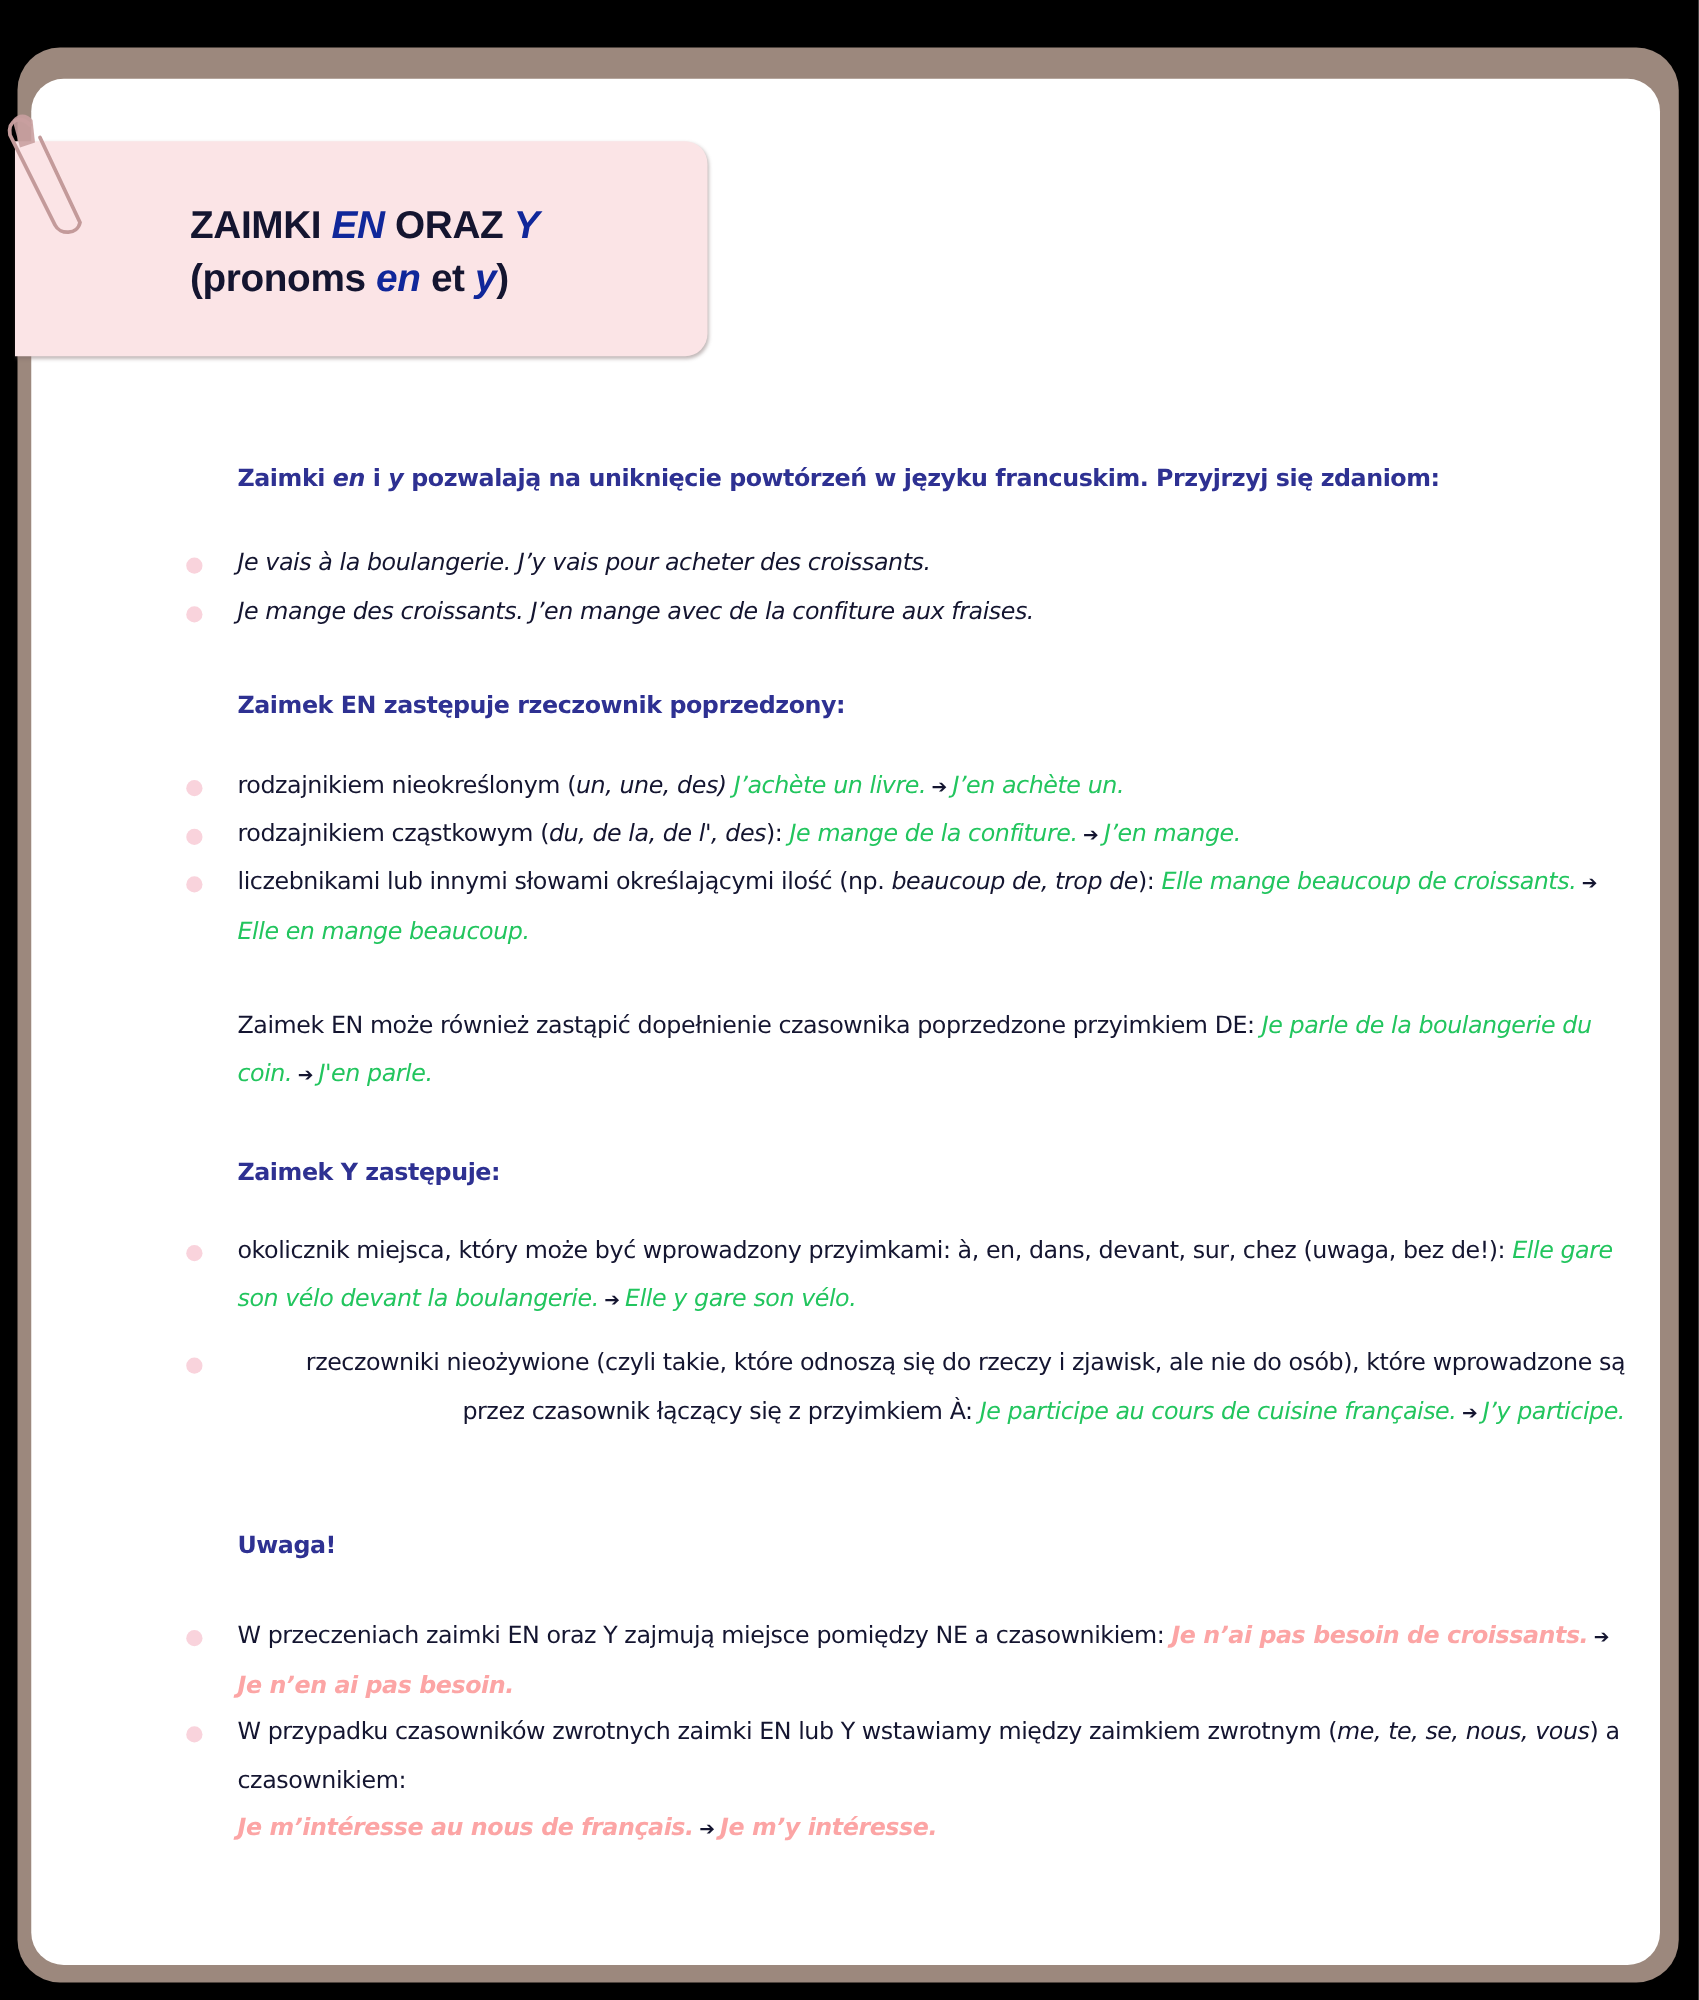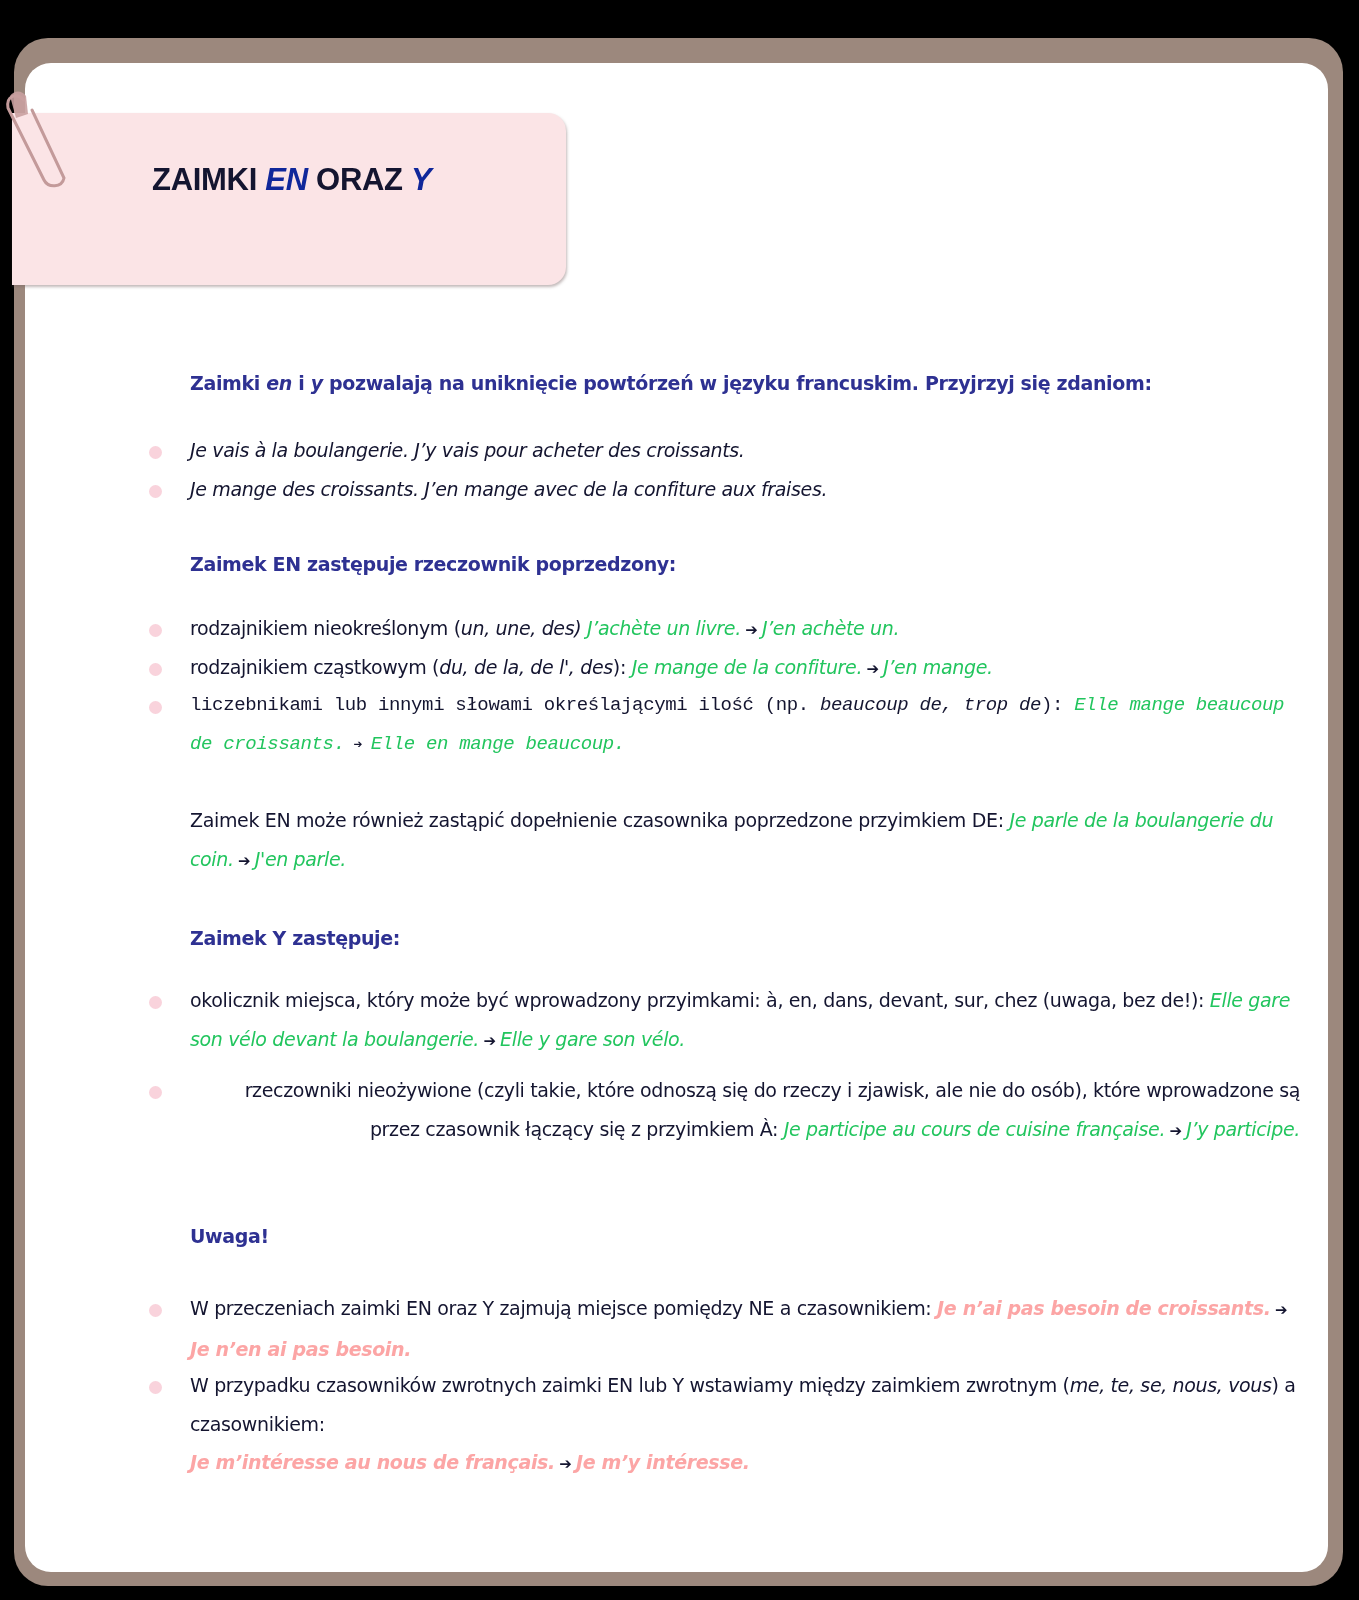--- a/index.html
+++ b/index.html
@@ -59,6 +59,7 @@
 </svg>
 <h1 class="title">
   <div><span>ZAIMKI </span><span class="hl">EN</span><span> ORAZ </span><span class="hl">Y</span></div>
+  <div><span>(pronoms </span><span class="hl">en</span><span> et </span><span class="hl">y</span><span>)</span></div>
 </h1>
 
 <div class="content" id="content">

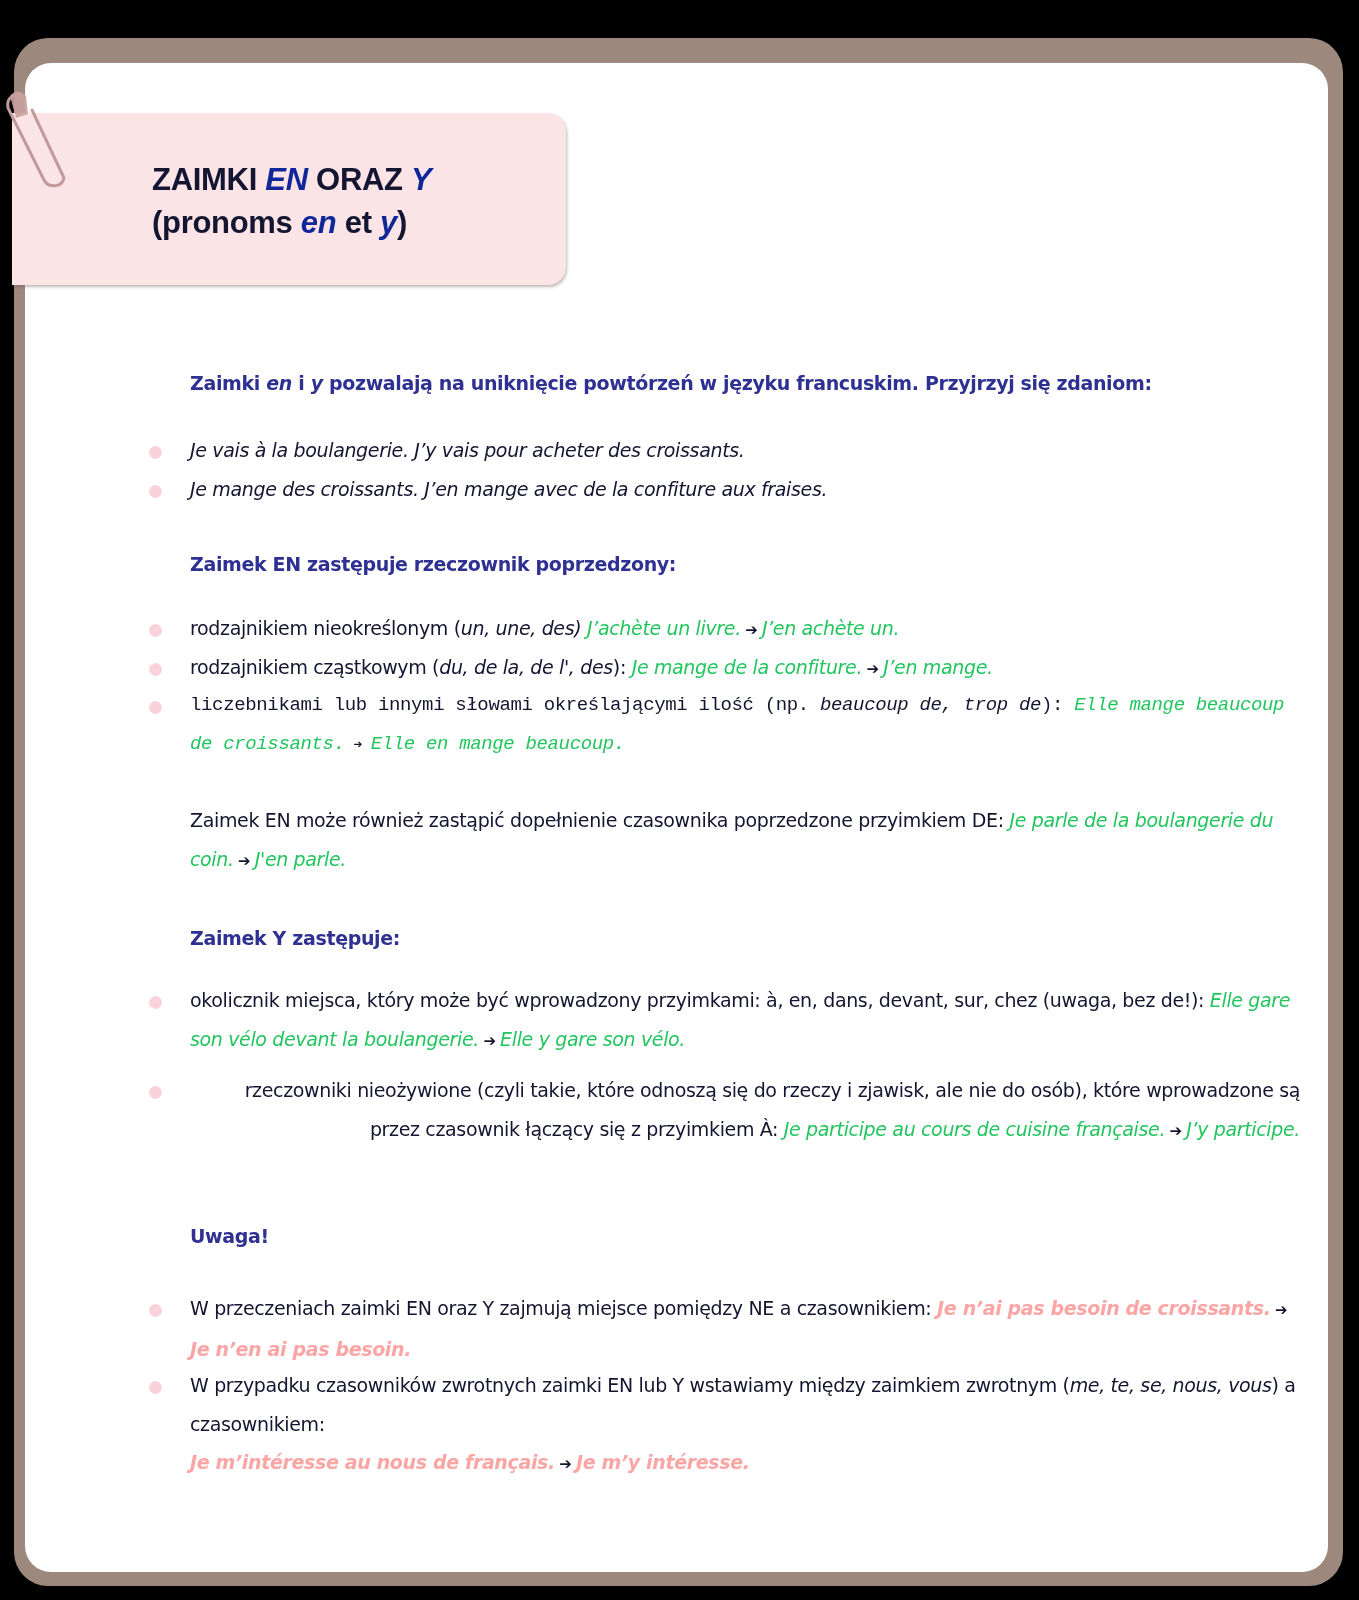--- a/index.html
+++ b/index.html
@@ -85,7 +85,7 @@
       <span class="bullet" style="top: 15px;"></span>
       <p class="para"><span>rodzajnikiem cząstkowym (</span><span class="r-i">du, de la, de l', des</span><span>): </span><span class="r-ex">Je mange de la confiture.</span><span class="r-arrow"> ➔ </span><span class="r-ex">J’en mange.</span></p>
     </div>
-    <div class="block" style="position: absolute; top: 322px; left: 0px; width: 1110px; font-family: Liberation Mono, monospace;">
+    <div class="block" style="position: absolute; top: 322px; left: 0px; width: 1110px;">
       <span class="bullet" style="top: 15px;"></span>
       <p class="para"><span>liczebnikami lub innymi słowami określającymi ilość (np. </span><span class="r-i">beaucoup de, trop de</span><span>): </span><span class="r-ex">Elle mange beaucoup de croissants.</span><span class="r-arrow"> ➔ </span><span class="r-ex">Elle en mange beaucoup.</span></p>
     </div>

